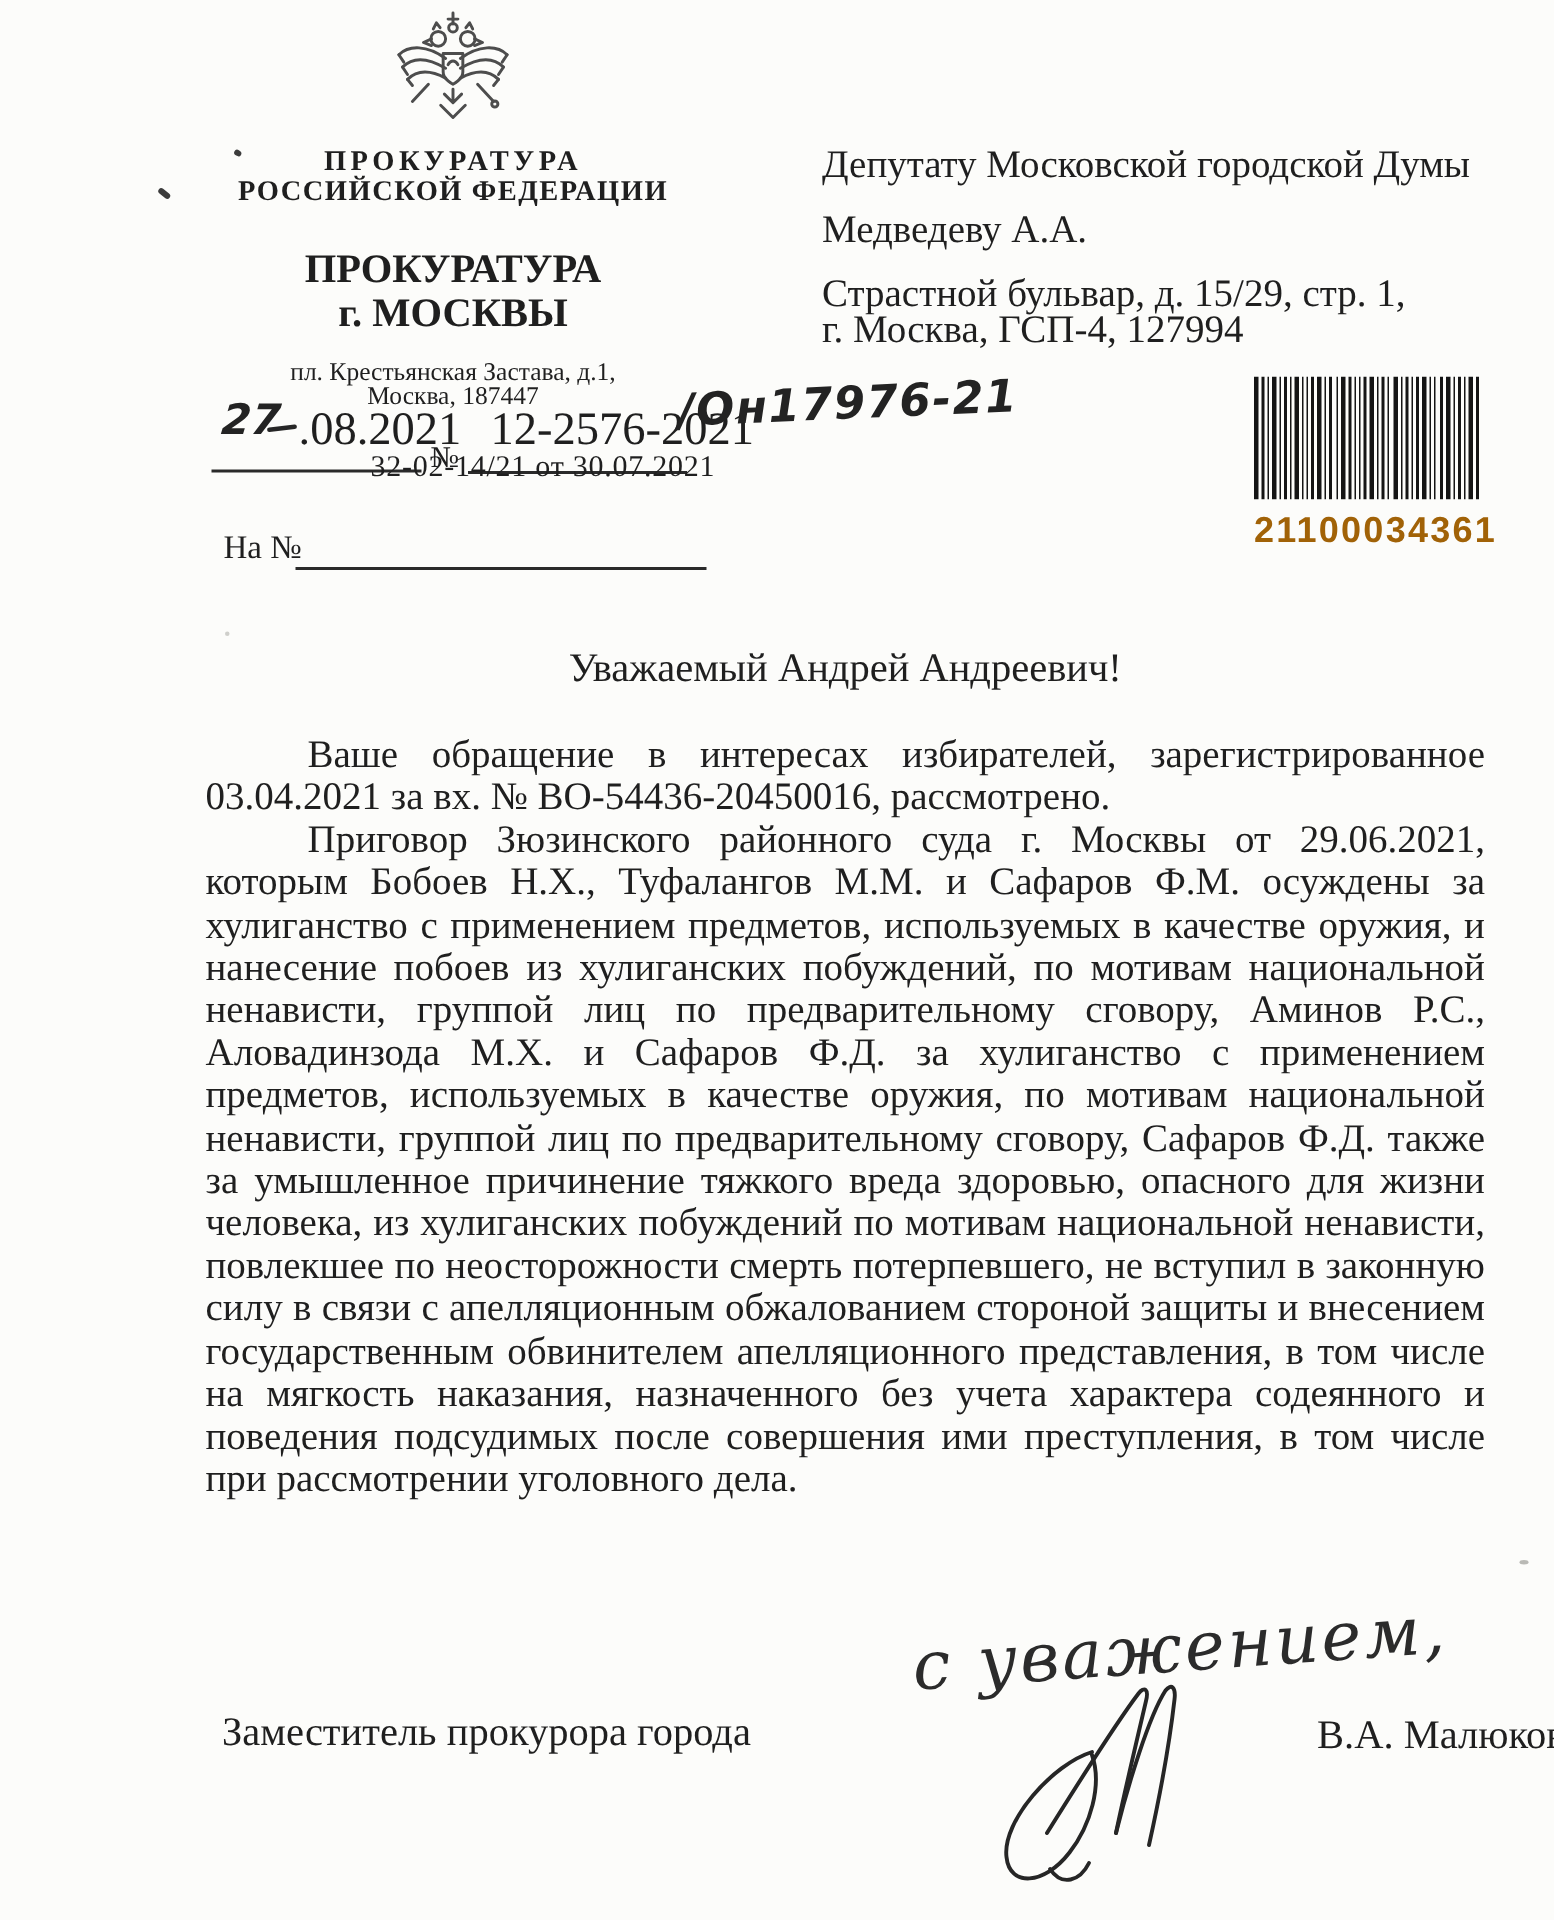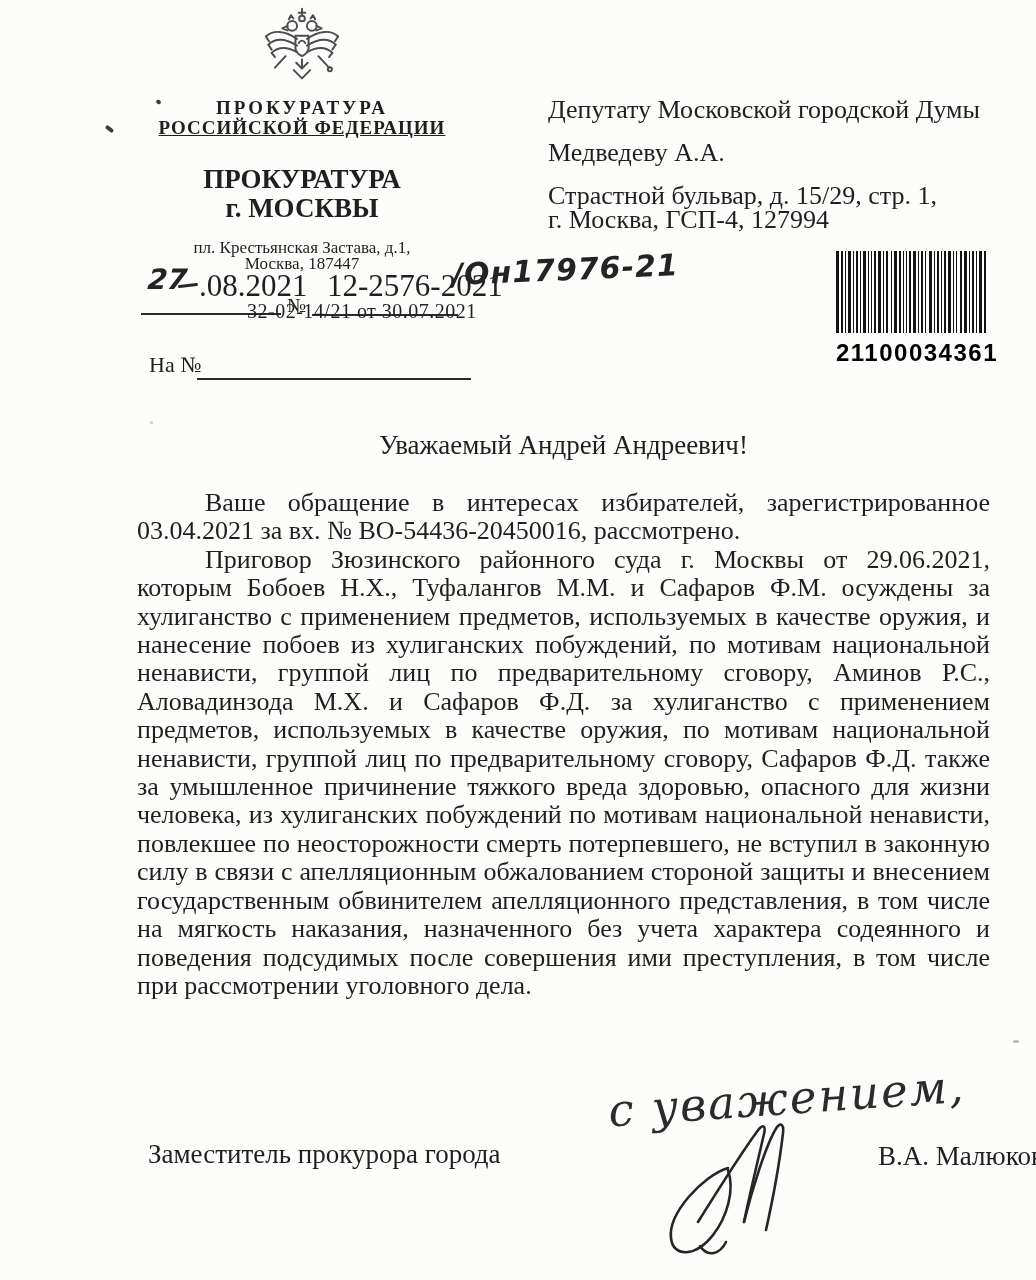--- a/index.html
+++ b/index.html
@@ -16,7 +16,7 @@
   .letterhead{position:absolute;left:128px;top:4px;width:348px;text-align:center;}
   .emblem{display:block;margin:0 auto 6px auto;}
   .org-line1{font-weight:bold;font-size:19px;letter-spacing:3px;line-height:20px;}
-  .org-line2{font-weight:bold;font-size:19px;letter-spacing:1px;line-height:20px;text-decoration:underline;}
+  .org-line2{font-weight:bold;font-size:19px;letter-spacing:1px;line-height:20px;}
   .office{margin-top:27px;}
   .office-line{font-weight:bold;font-size:27px;line-height:29px;}
   .addr{margin-top:17px;}

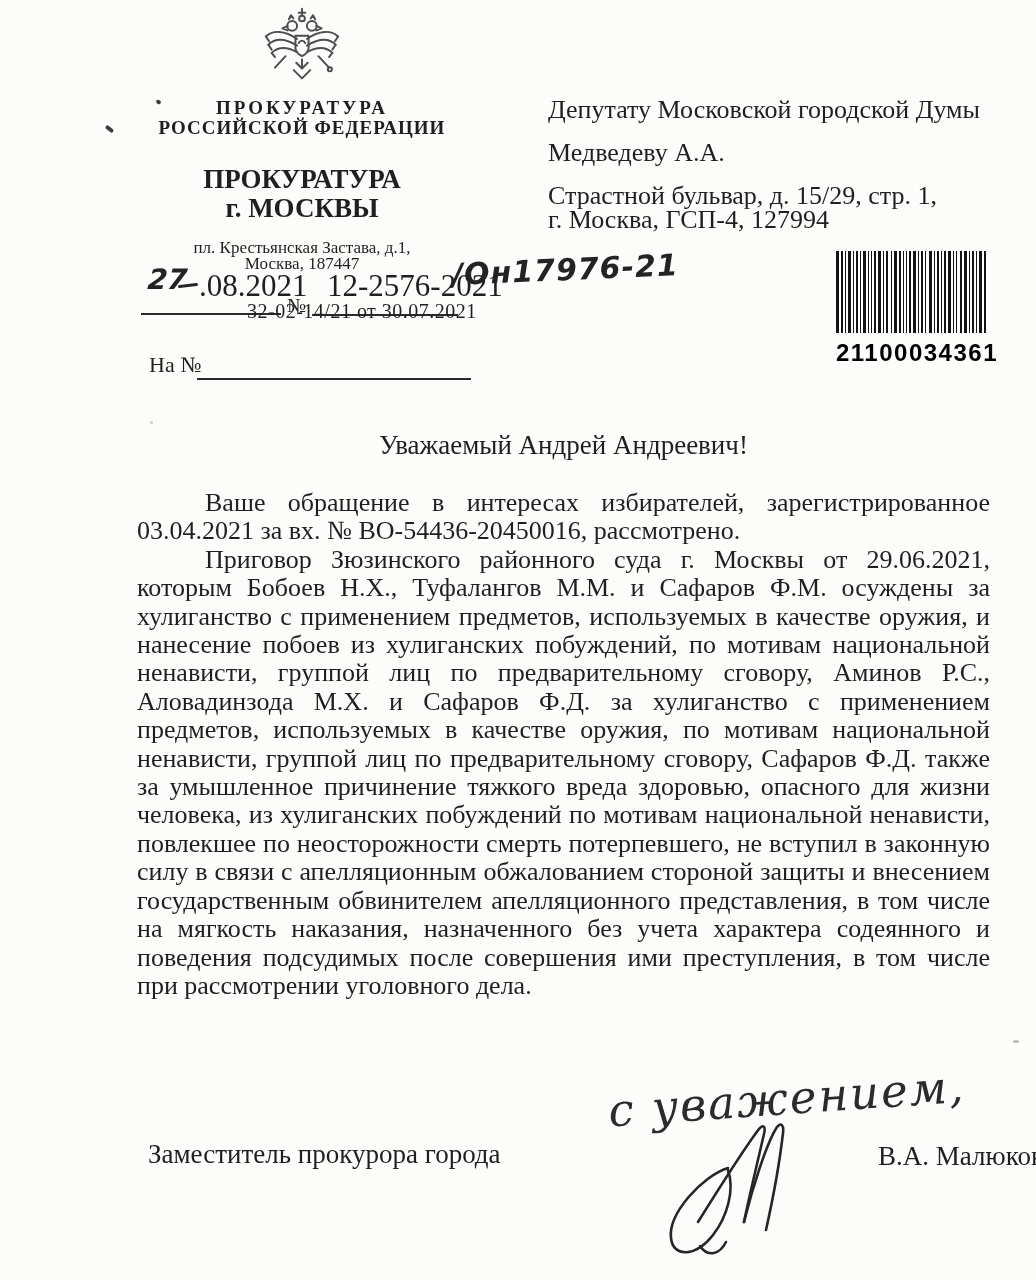--- a/index.html
+++ b/index.html
@@ -45,7 +45,7 @@
 
   
   .barcode{position:absolute;left:836px;top:251px;width:152px;}
-  .barcode-number{font-family:"Liberation Sans","DejaVu Sans",sans-serif;font-weight:bold;font-size:24px;letter-spacing:1.5px;color:#000000;margin-top:2px;}
+  .barcode-number{font-family:"Liberation Sans","DejaVu Sans",sans-serif;font-weight:bold;font-size:24px;letter-spacing:1.5px;color:#a16207;margin-top:2px;}
 
   
   .letter-body{position:absolute;left:137px;top:430px;width:853px;}

